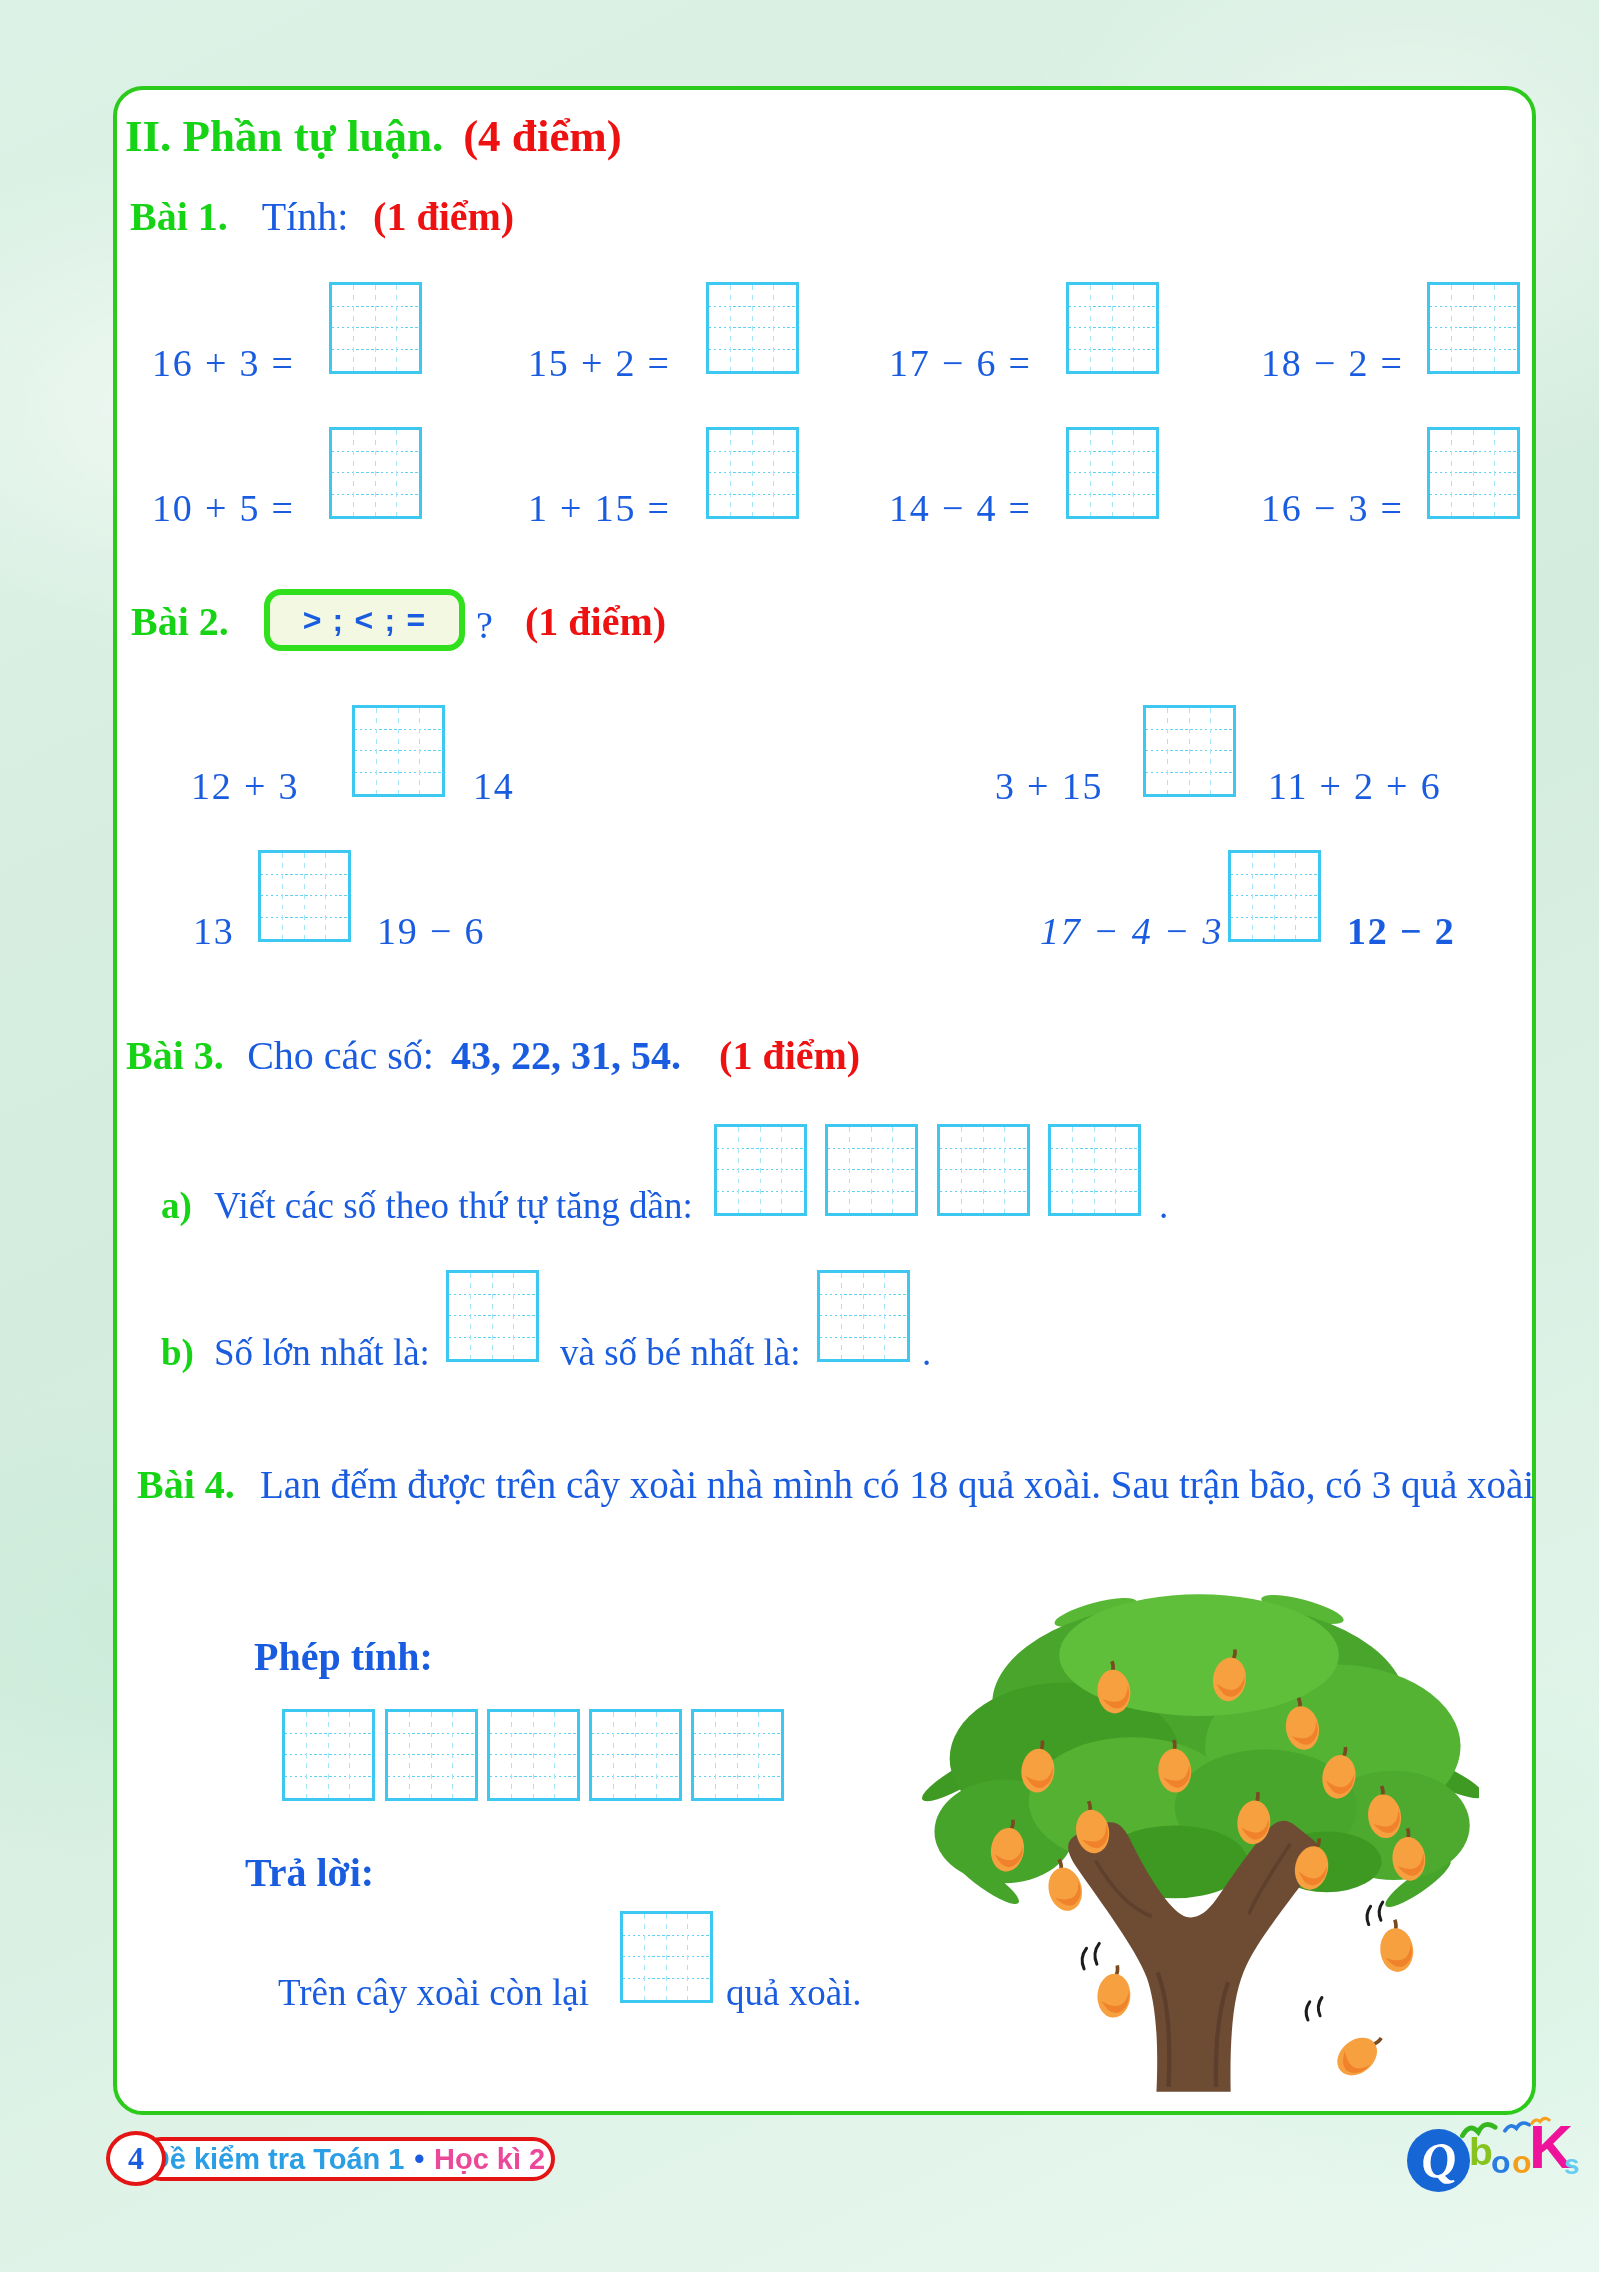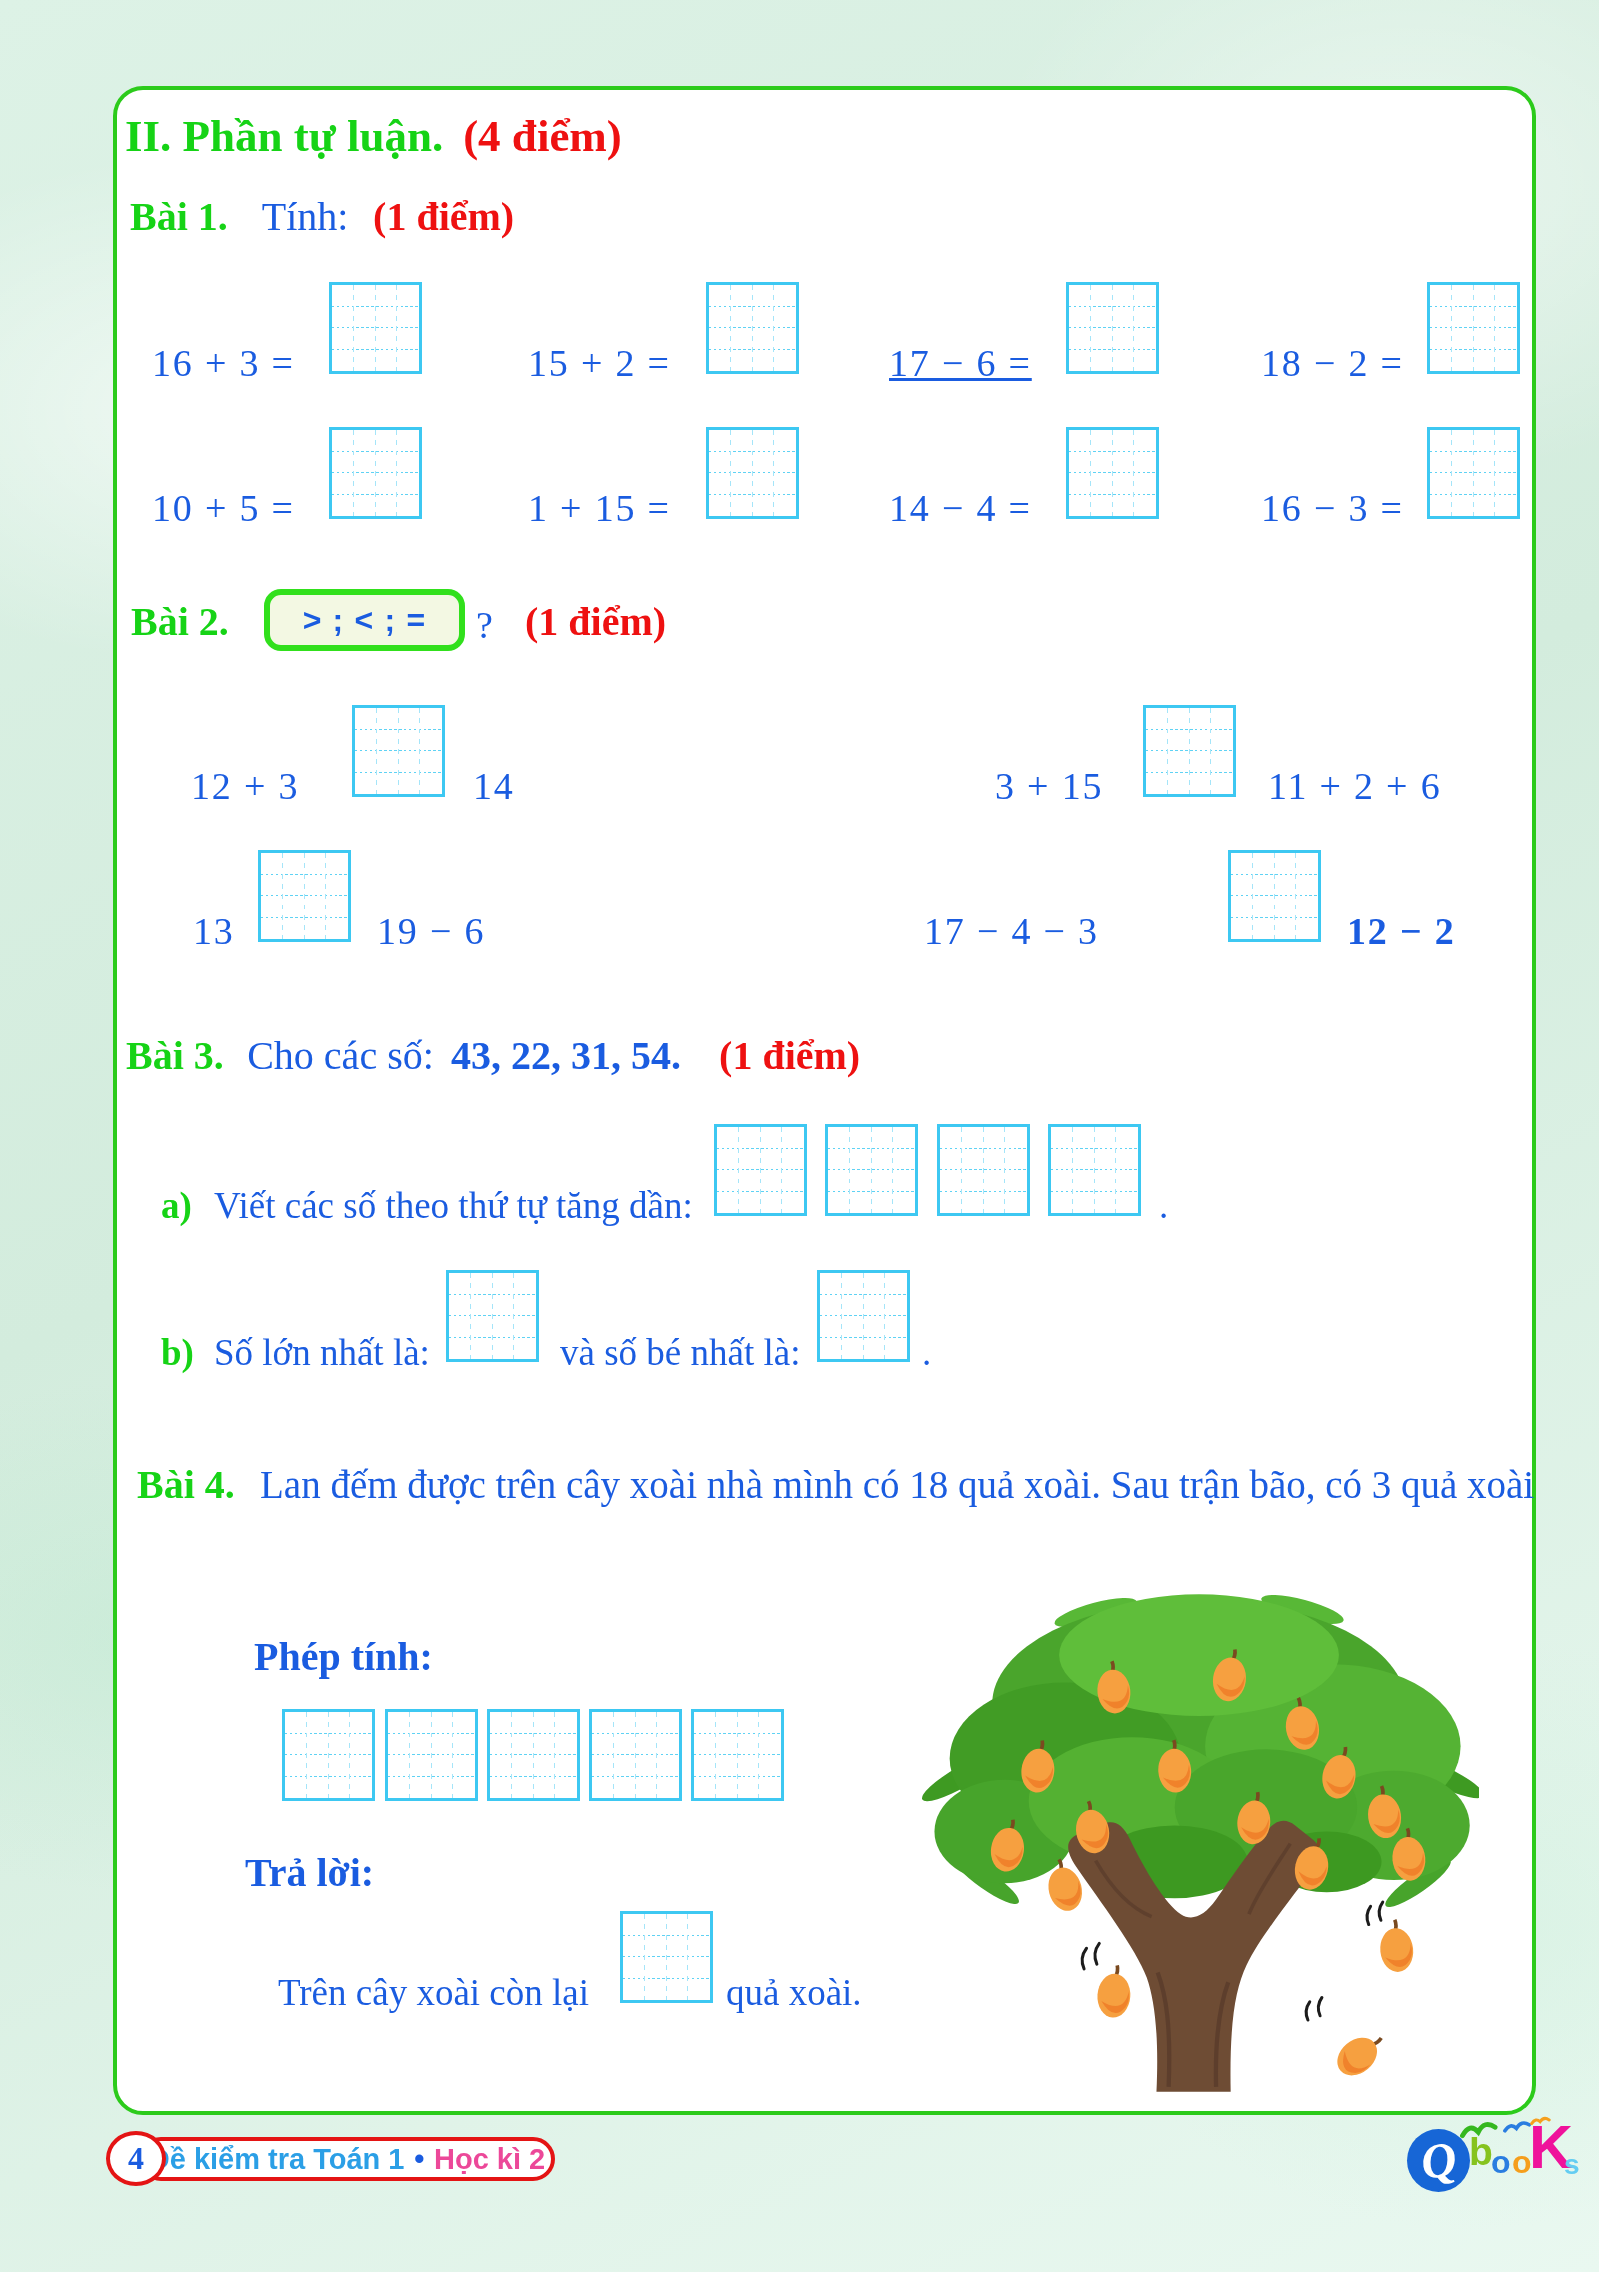--- a/index.html
+++ b/index.html
@@ -92,7 +92,7 @@
 
   <span class="abs t-eq blue" style="left:152px; top:344px;">16 + 3 =</span>
   <span class="abs t-eq blue" style="left:528px; top:344px;">15 + 2 =</span>
-  <span class="abs t-eq blue" style="left:889px; top:344px;text-decoration:underline;">17 − 6 =</span>
+  <span class="abs t-eq blue" style="left:889px; top:344px;">17 − 6 =</span>
   <span class="abs t-eq blue" style="left:1261px; top:344px;">18 − 2 =</span>
   <div class="gbox" style="left:329px;  top:282px;"></div>
   <div class="gbox" style="left:706px; top:282px;"></div>

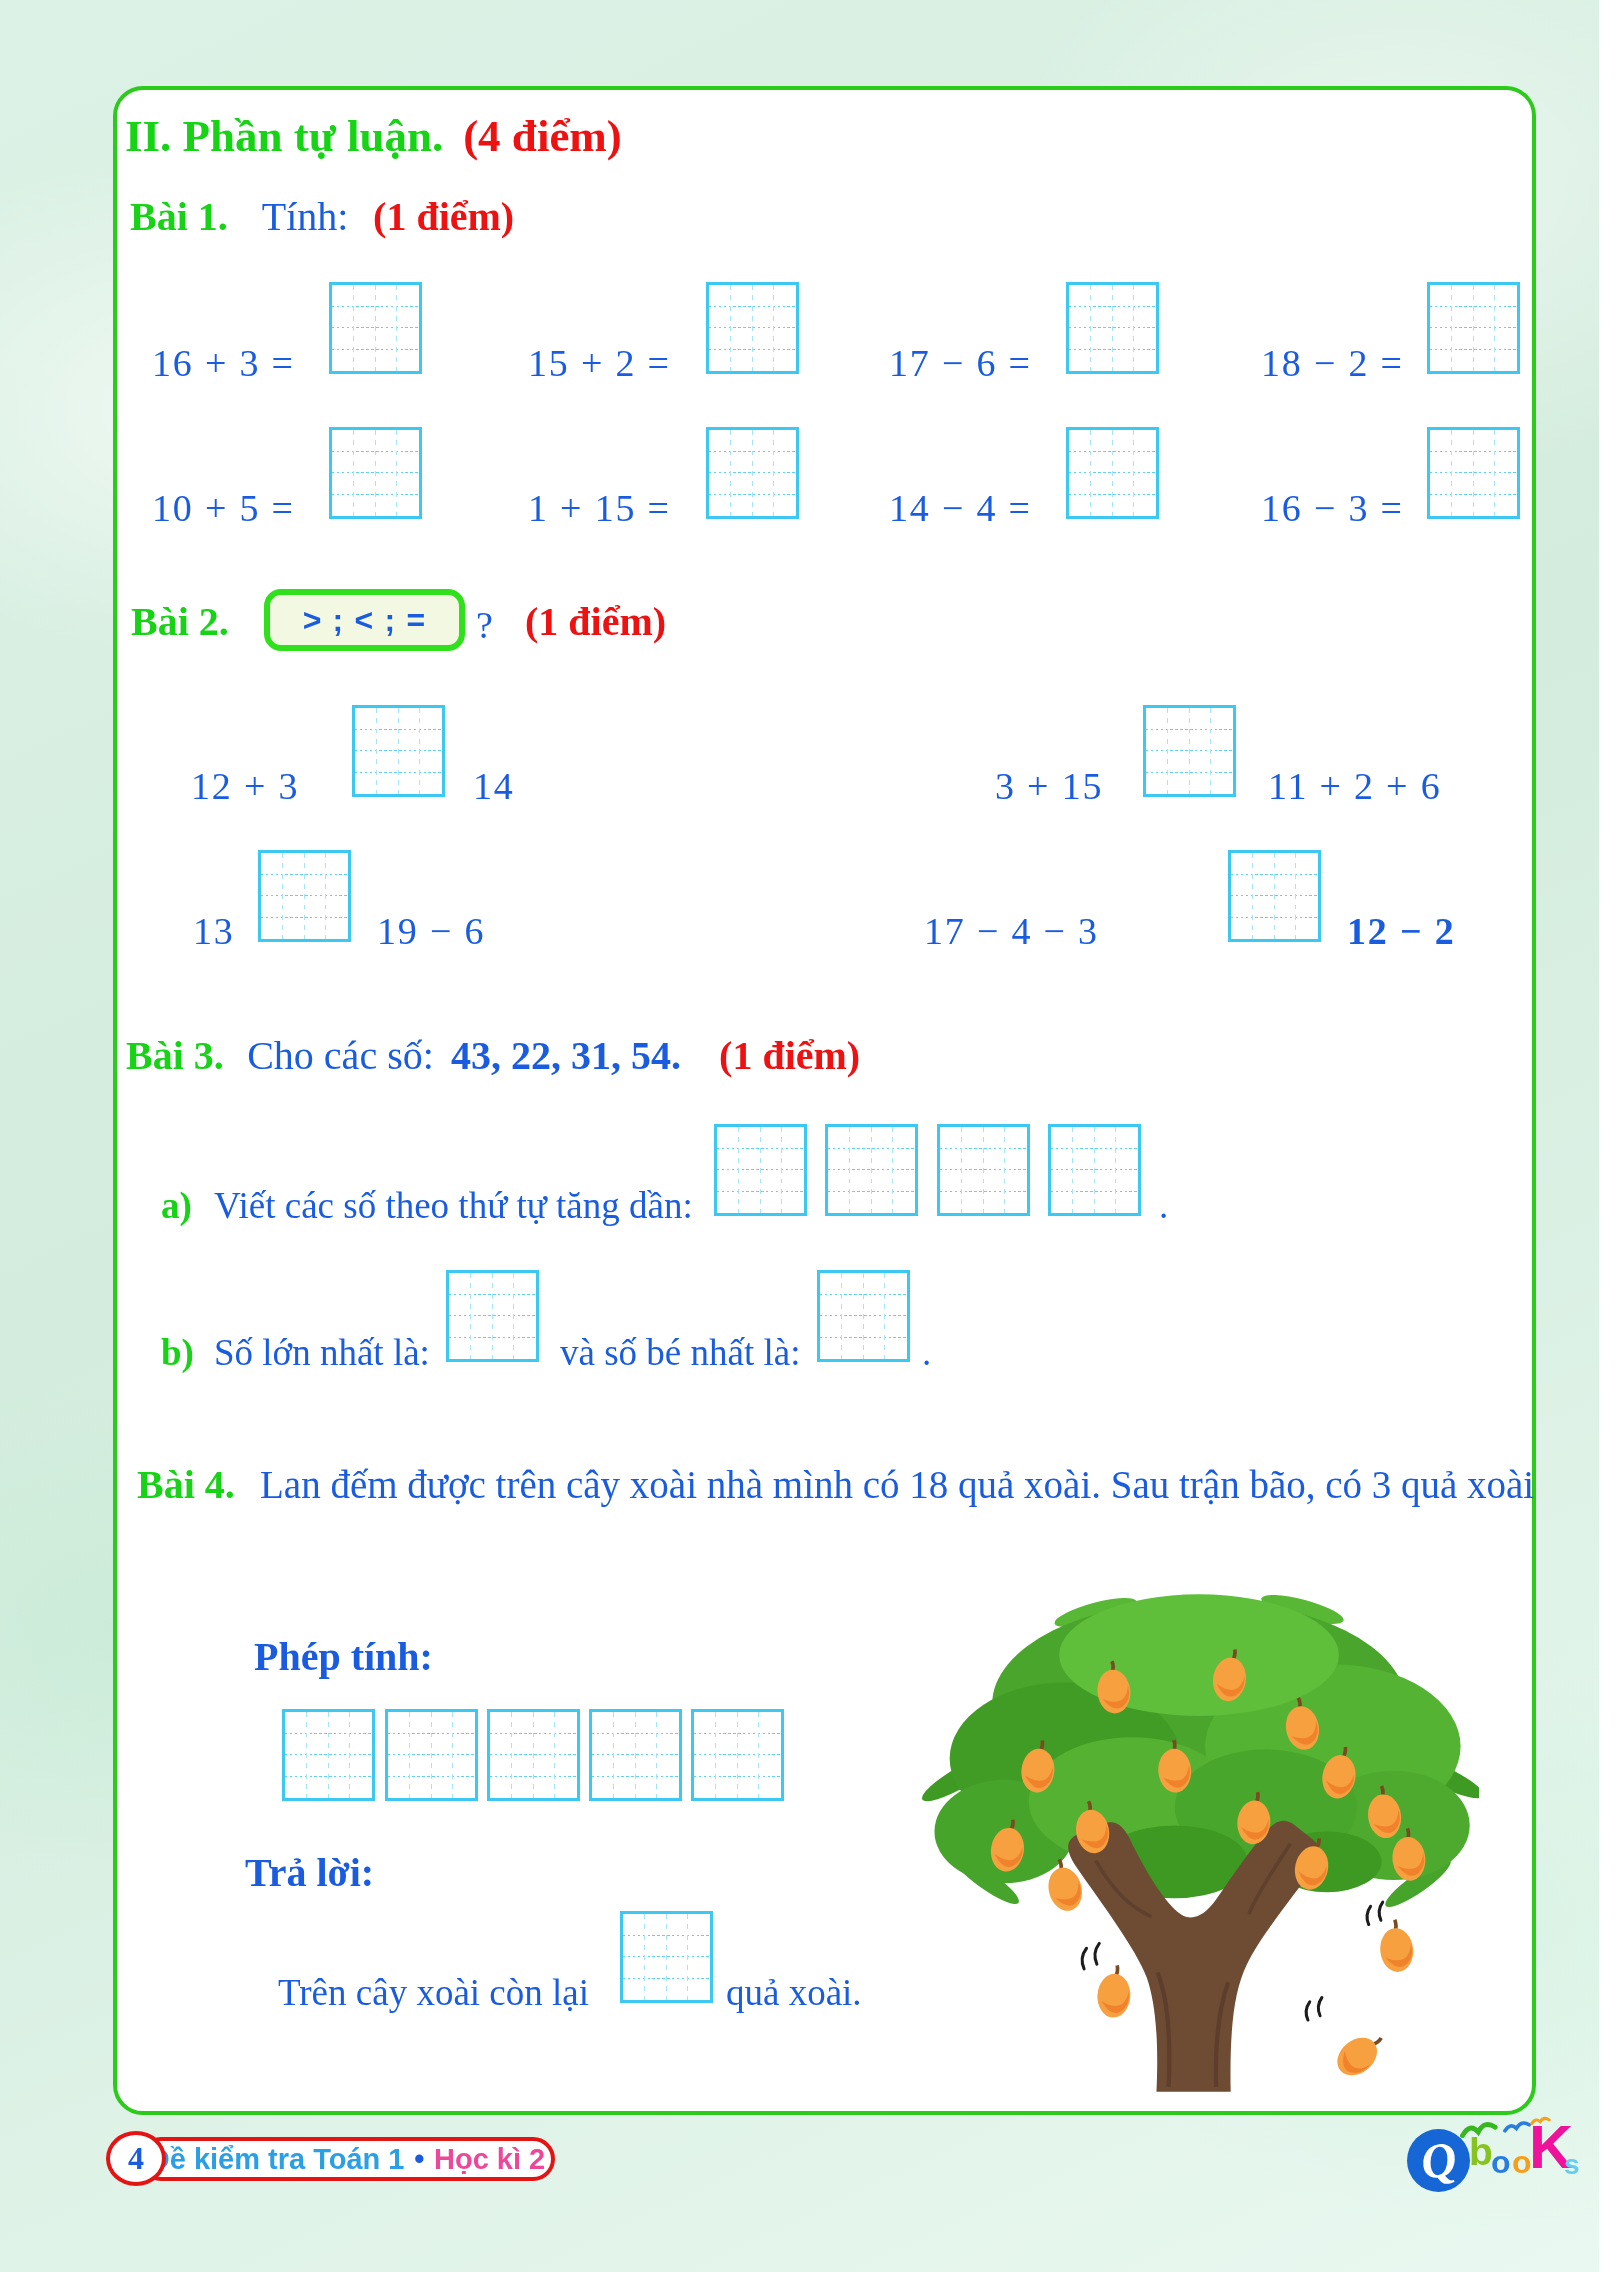--- a/index.html
+++ b/index.html
@@ -125,7 +125,7 @@
   <span class="abs t-eq blue" style="left:193px; top:912px;">13</span>
   <div class="gbox" style="left:258px; top:850px;"></div>
   <span class="abs t-eq blue" style="left:377px; top:912px;">19 − 6</span>
-  <span class="abs t-eq blue" style="left:924px; top:912px;">17 − 4 − 3</span>
+  <span class="abs t-eq blue" style="left:1040px; top:912px;font-style:italic;">17 − 4 − 3</span>
   <div class="gbox" style="left:1228px; top:850px;"></div>
   <span class="abs t-eq blue" style="left:1347px; top:912px;font-weight:bold;">12 − 2</span>
 

